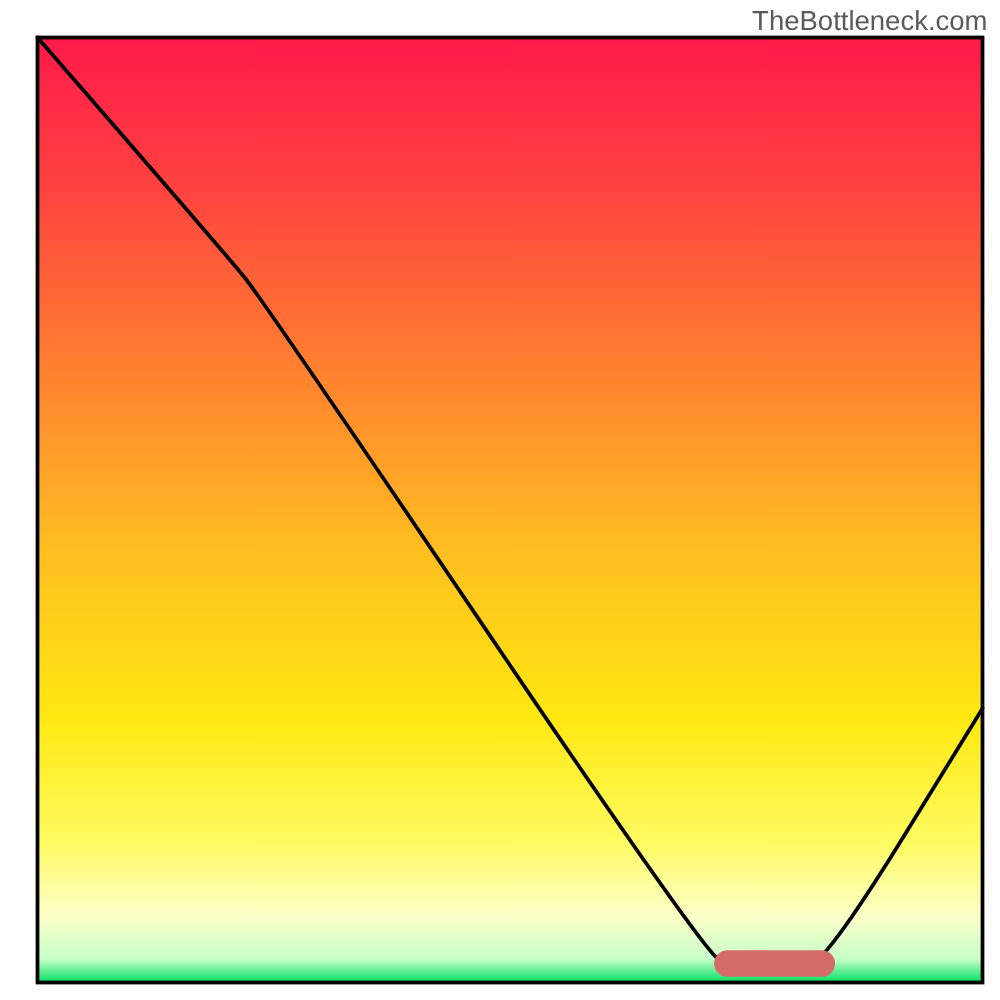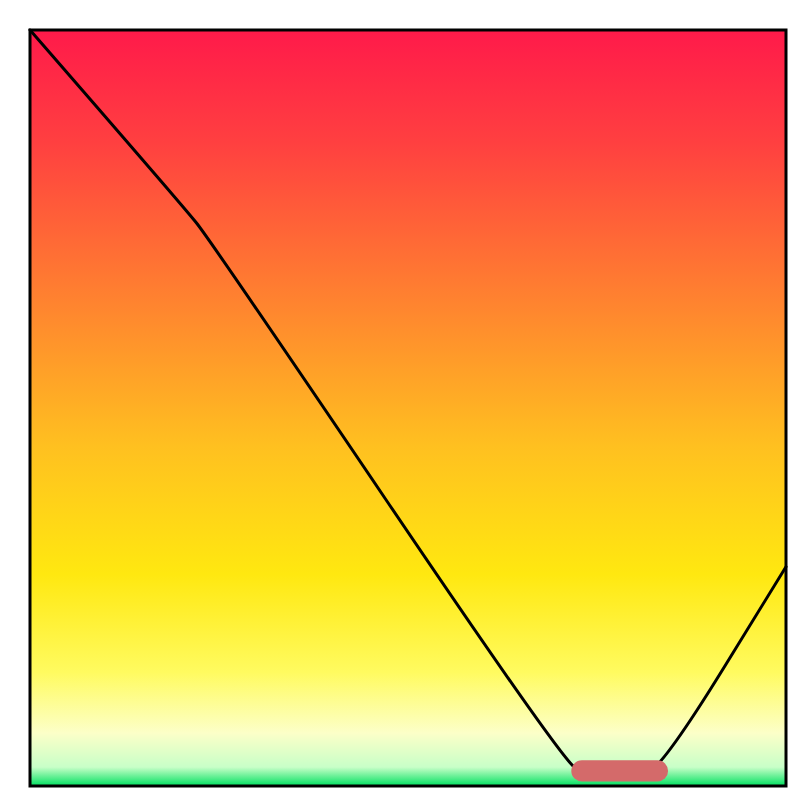--- a/index.html
+++ b/index.html
@@ -34,6 +34,7 @@
 <body>
 
 <div class="chart-container">
+  <div class="watermark">TheBottleneck.com</div>
   <svg class="plot" width="800" height="800">
     <defs>
       <linearGradient id="bg-grad" x1="0" y1="0" x2="0" y2="1">

